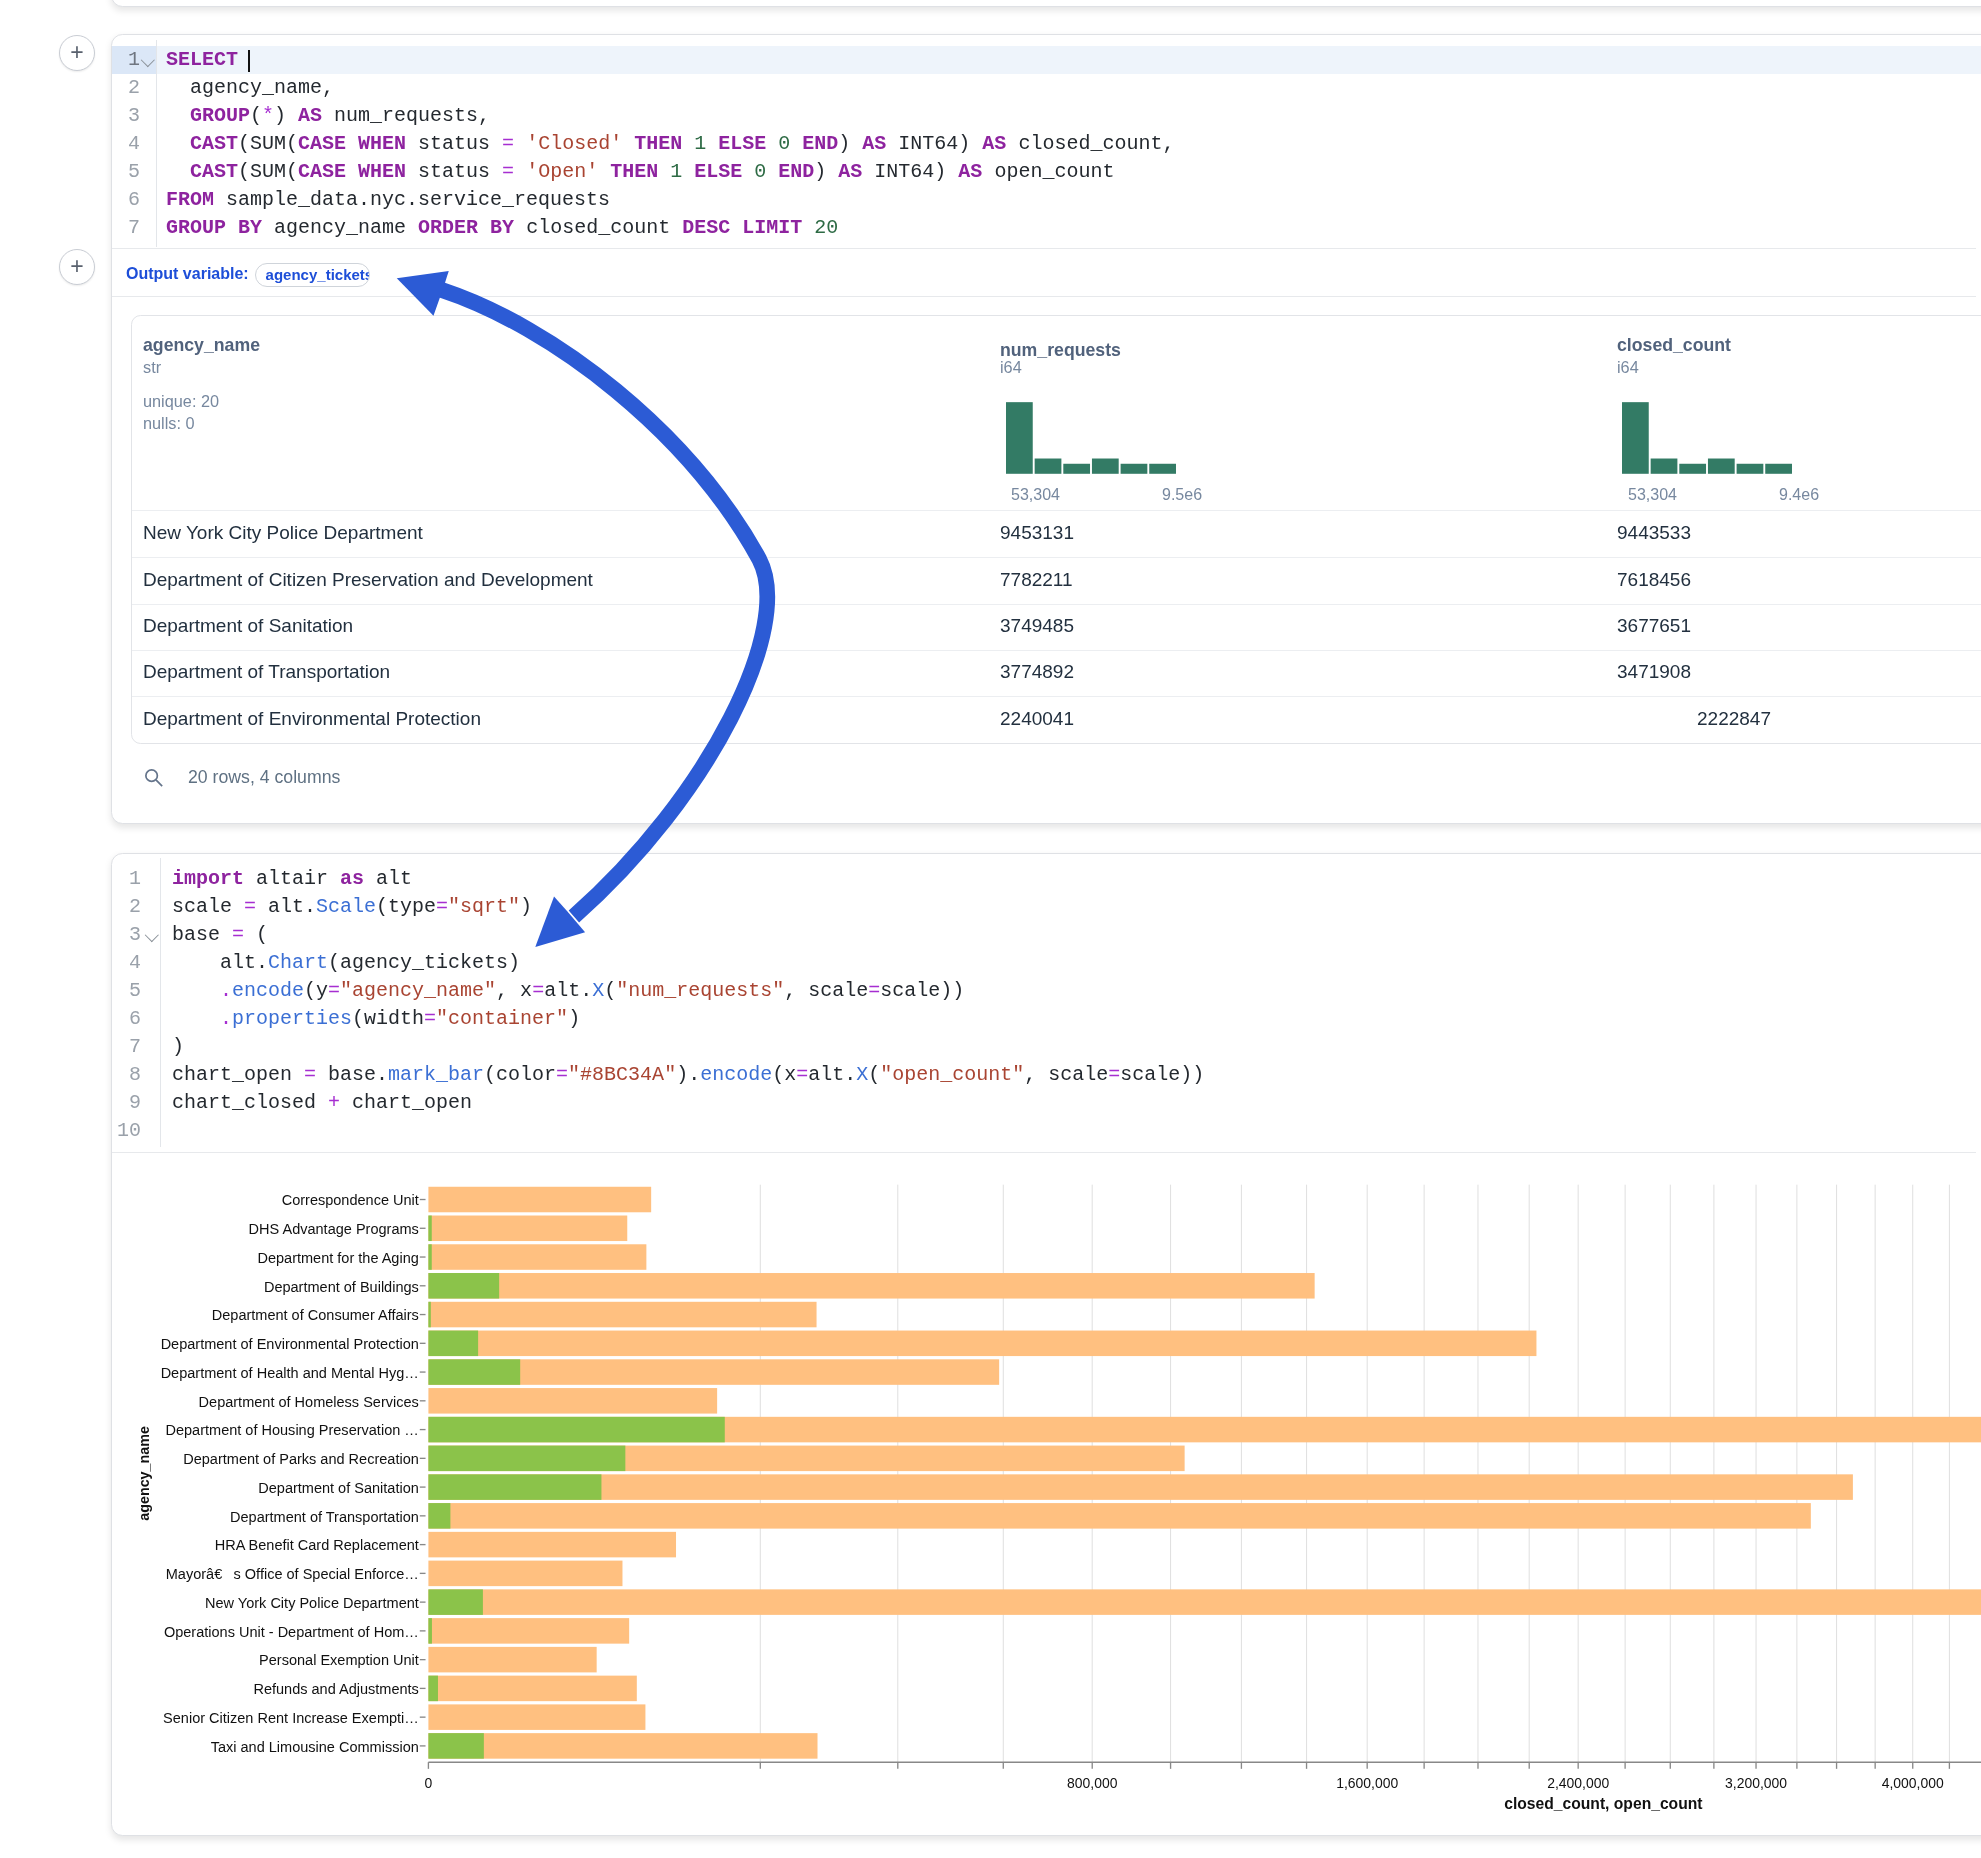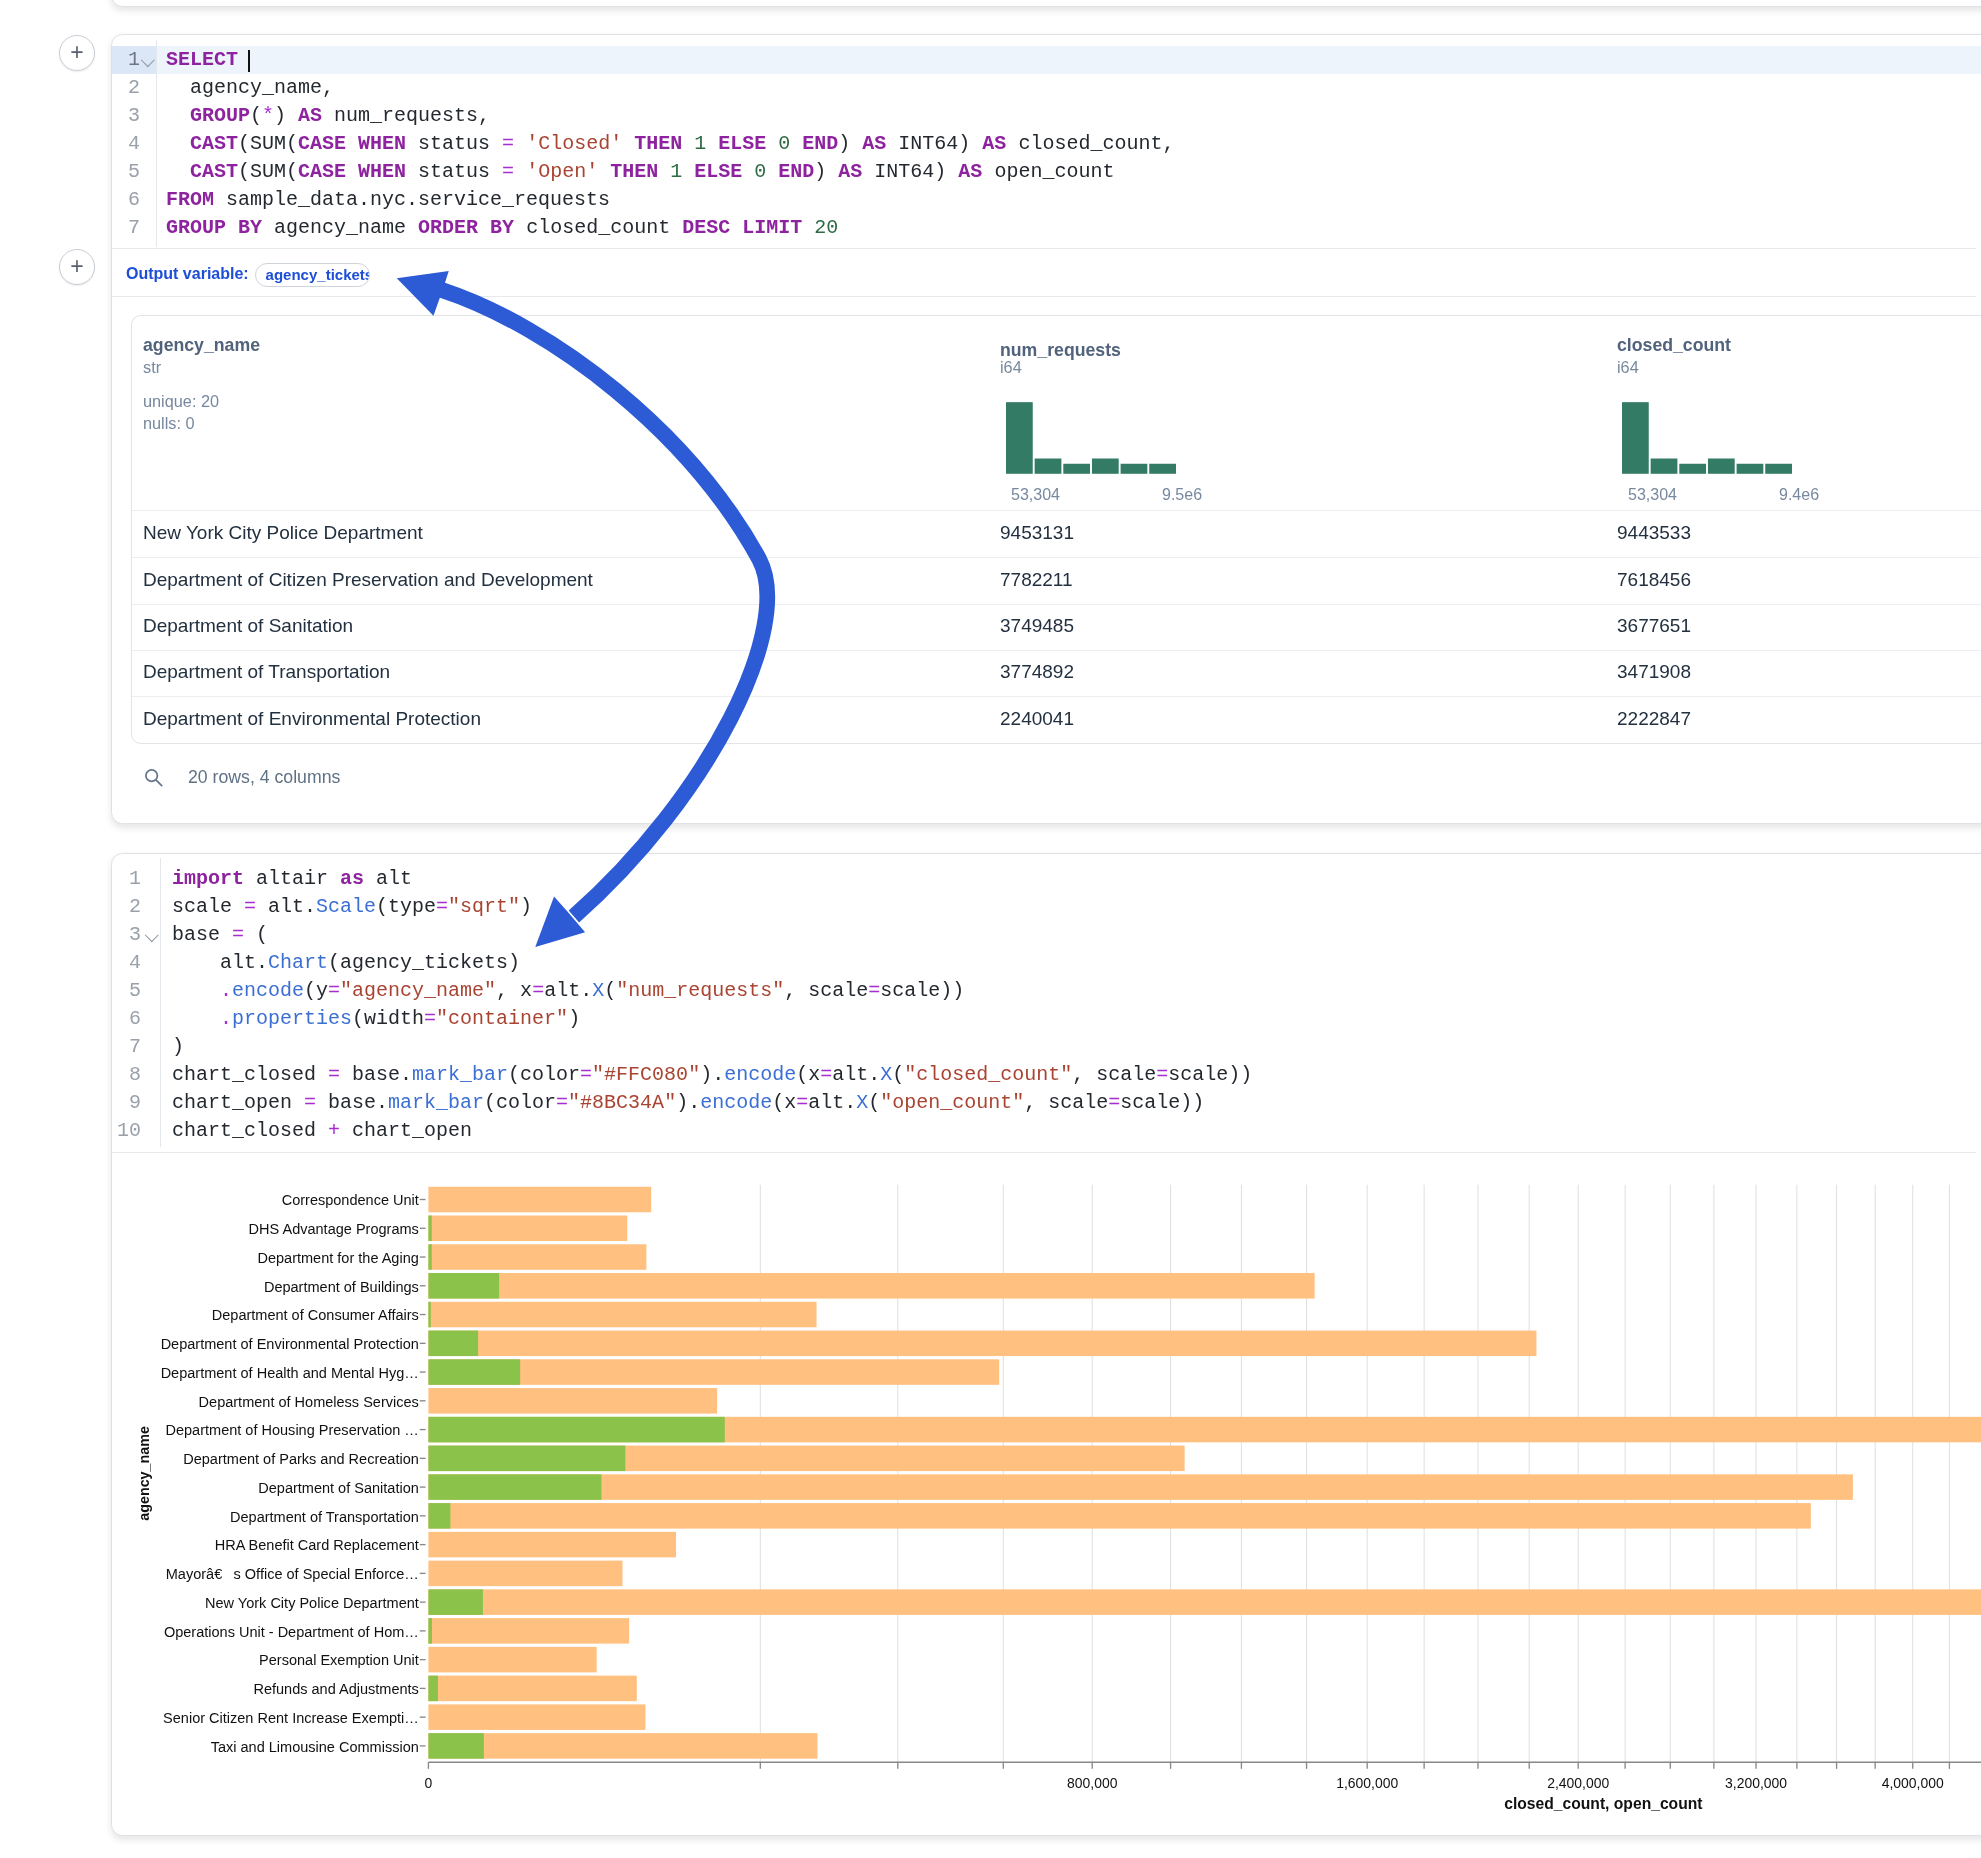--- a/index.html
+++ b/index.html
@@ -132,7 +132,7 @@
 <div class="rowtxt" style="left:1617px;top:661px;">3471908</div>
 <div class="rowtxt" style="left:143px;top:708px;">Department of Environmental Protection</div>
 <div class="rowtxt" style="left:1000px;top:708px;">2240041</div>
-<div class="rowtxt" style="left:1617px;top:708px;">2222847</div>
+<div class="rowtxt" style="left:1697px;top:708px;">2222847</div>
 
 <svg class="abs" style="left:143px;top:767px;" width="23" height="23" viewBox="0 0 24 24">
   <circle cx="9" cy="9" r="6" fill="none" stroke="#64748b" stroke-width="1.8"></circle>

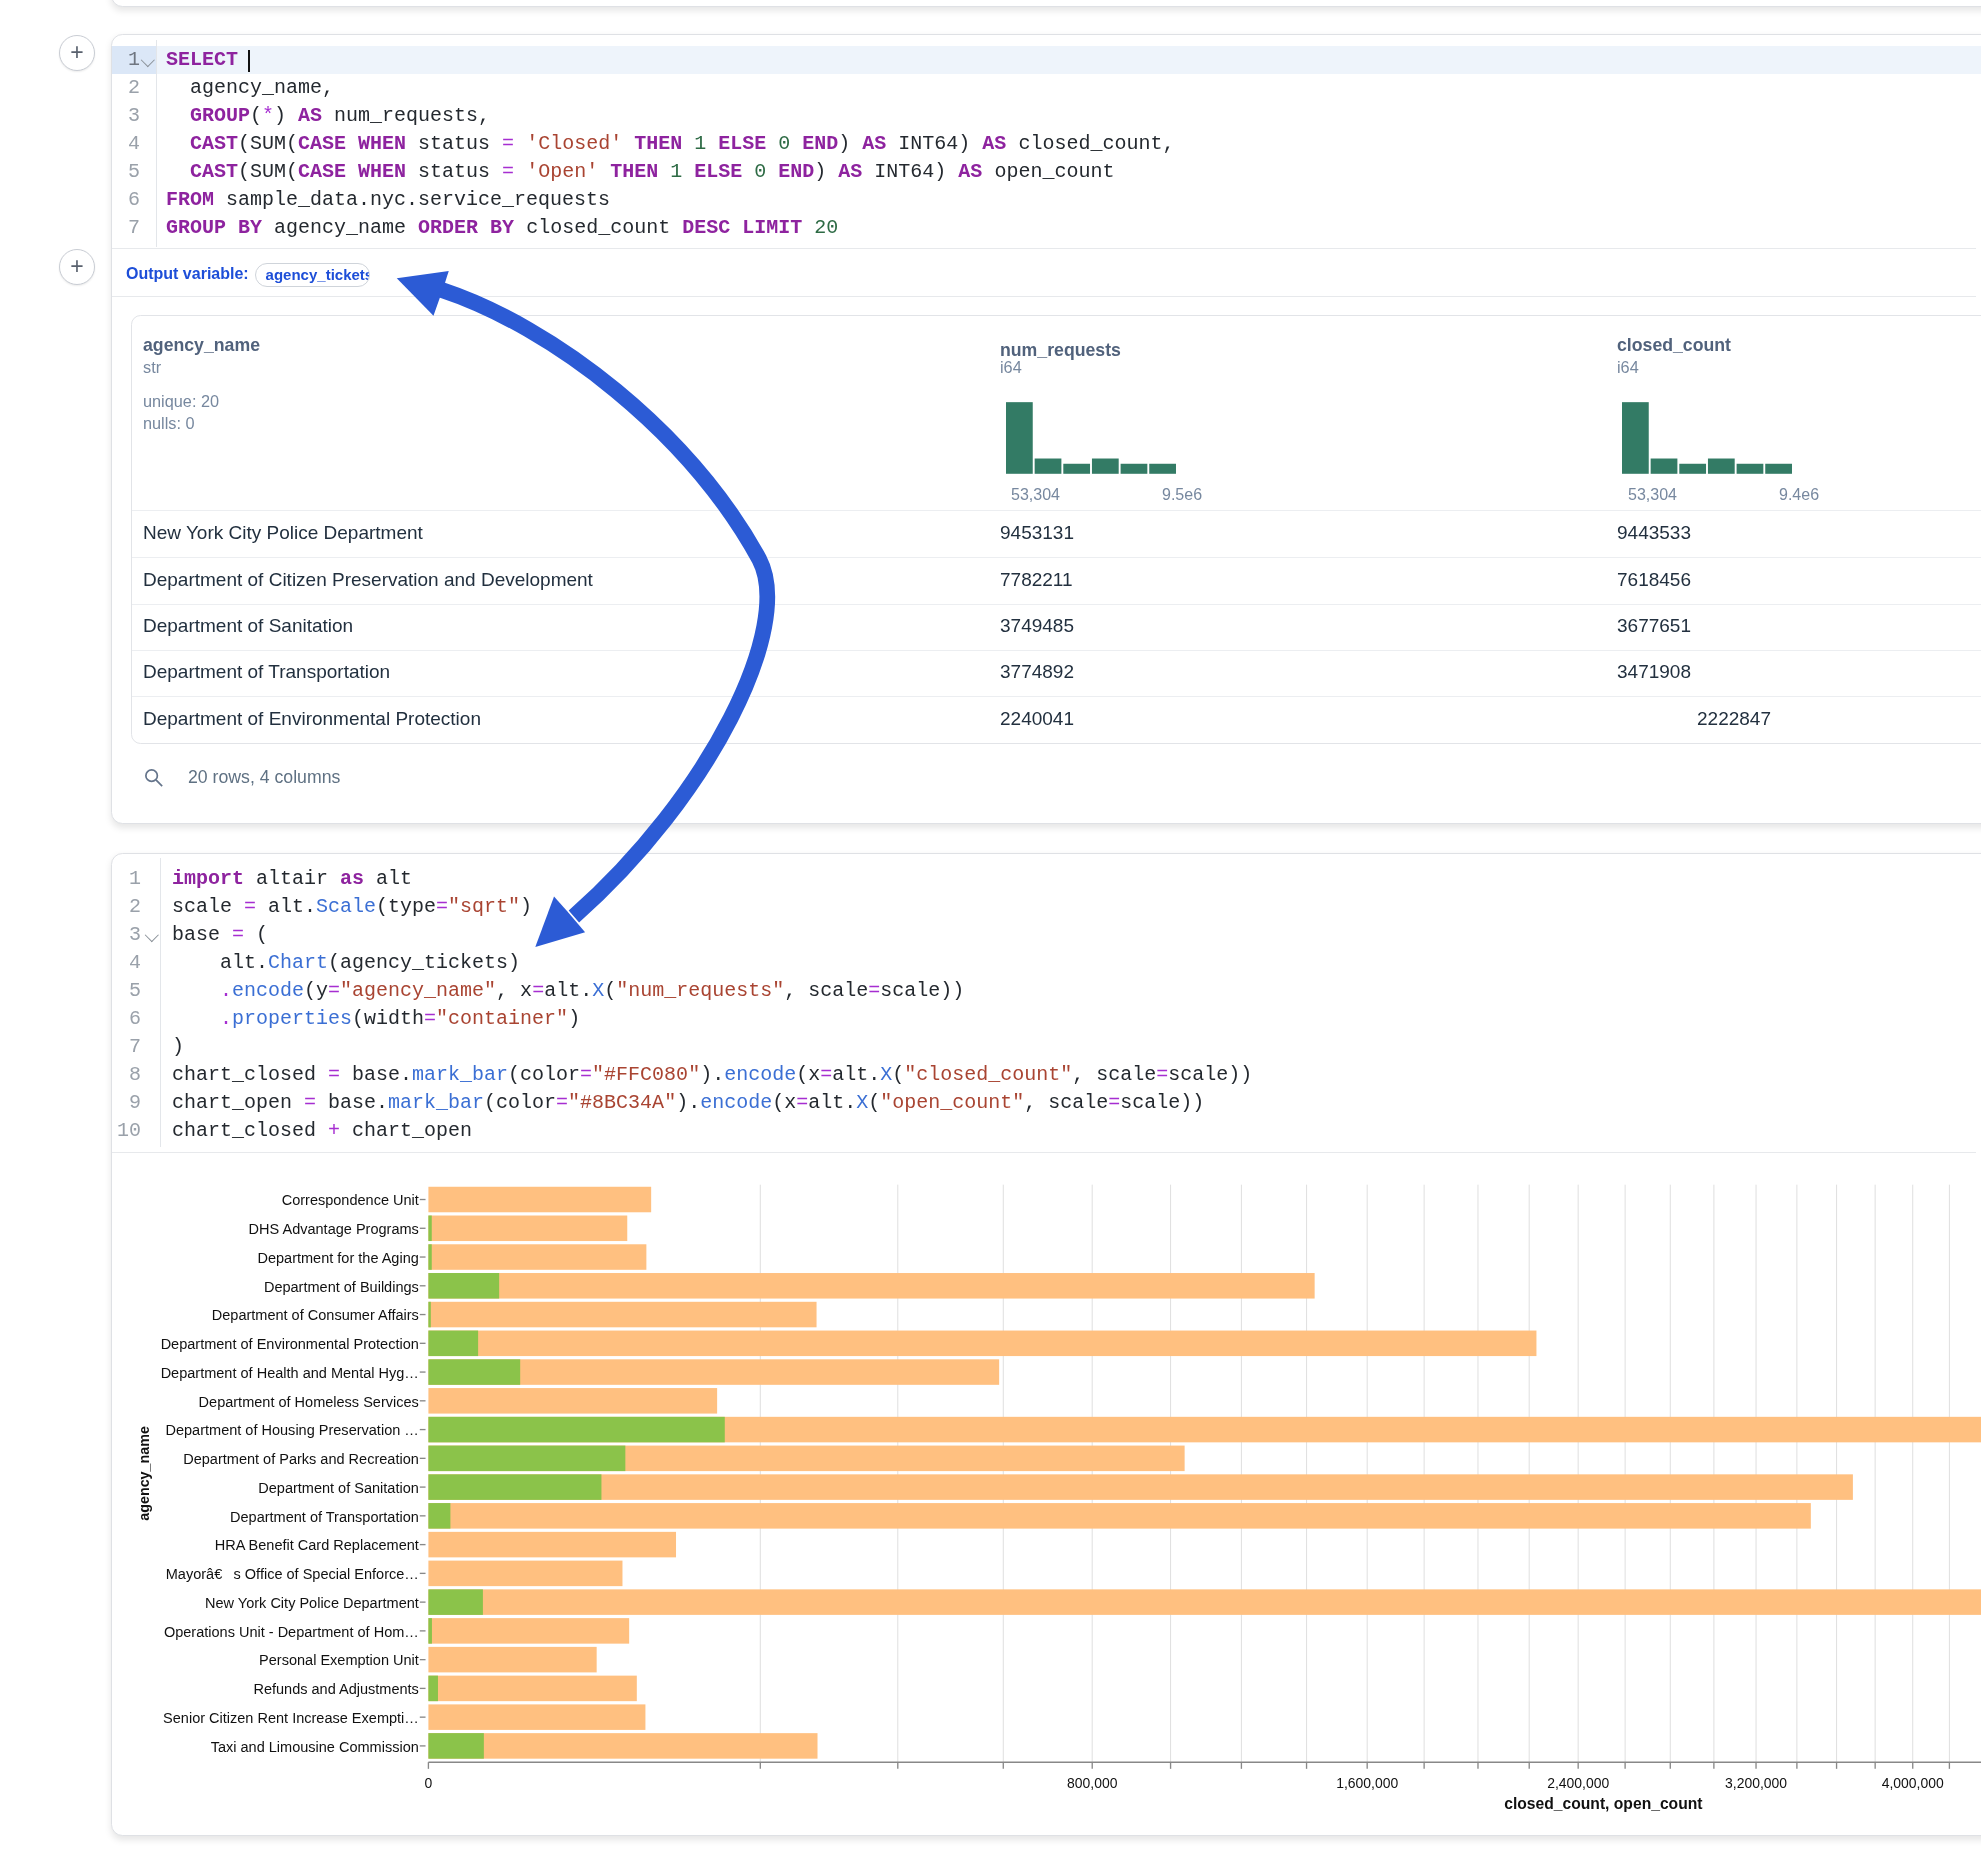--- a/index.html
+++ b/index.html
@@ -163,7 +163,6 @@
 <div>    <span class="op">.</span><span class="fn">encode</span>(y<span class="op">=</span><span class="str">"agency_name"</span>, x<span class="op">=</span>alt.<span class="fn">X</span>(<span class="str">"num_requests"</span>, scale<span class="op">=</span>scale))</div>
 <div>    <span class="op">.</span><span class="fn">properties</span>(width<span class="op">=</span><span class="str">"container"</span>)</div>
 <div>)</div>
-<div>chart_closed <span class="op">=</span> base.<span class="fn">mark_bar</span>(color<span class="op">=</span><span class="str">"#FFC080"</span>).<span class="fn">encode</span>(x<span class="op">=</span>alt.<span class="fn">X</span>(<span class="str">"closed_count"</span>, scale<span class="op">=</span>scale))</div>
 <div>chart_open <span class="op">=</span> base.<span class="fn">mark_bar</span>(color<span class="op">=</span><span class="str">"#8BC34A"</span>).<span class="fn">encode</span>(x<span class="op">=</span>alt.<span class="fn">X</span>(<span class="str">"open_count"</span>, scale<span class="op">=</span>scale))</div>
 <div>chart_closed <span class="op">+</span> chart_open</div>
 </div>

